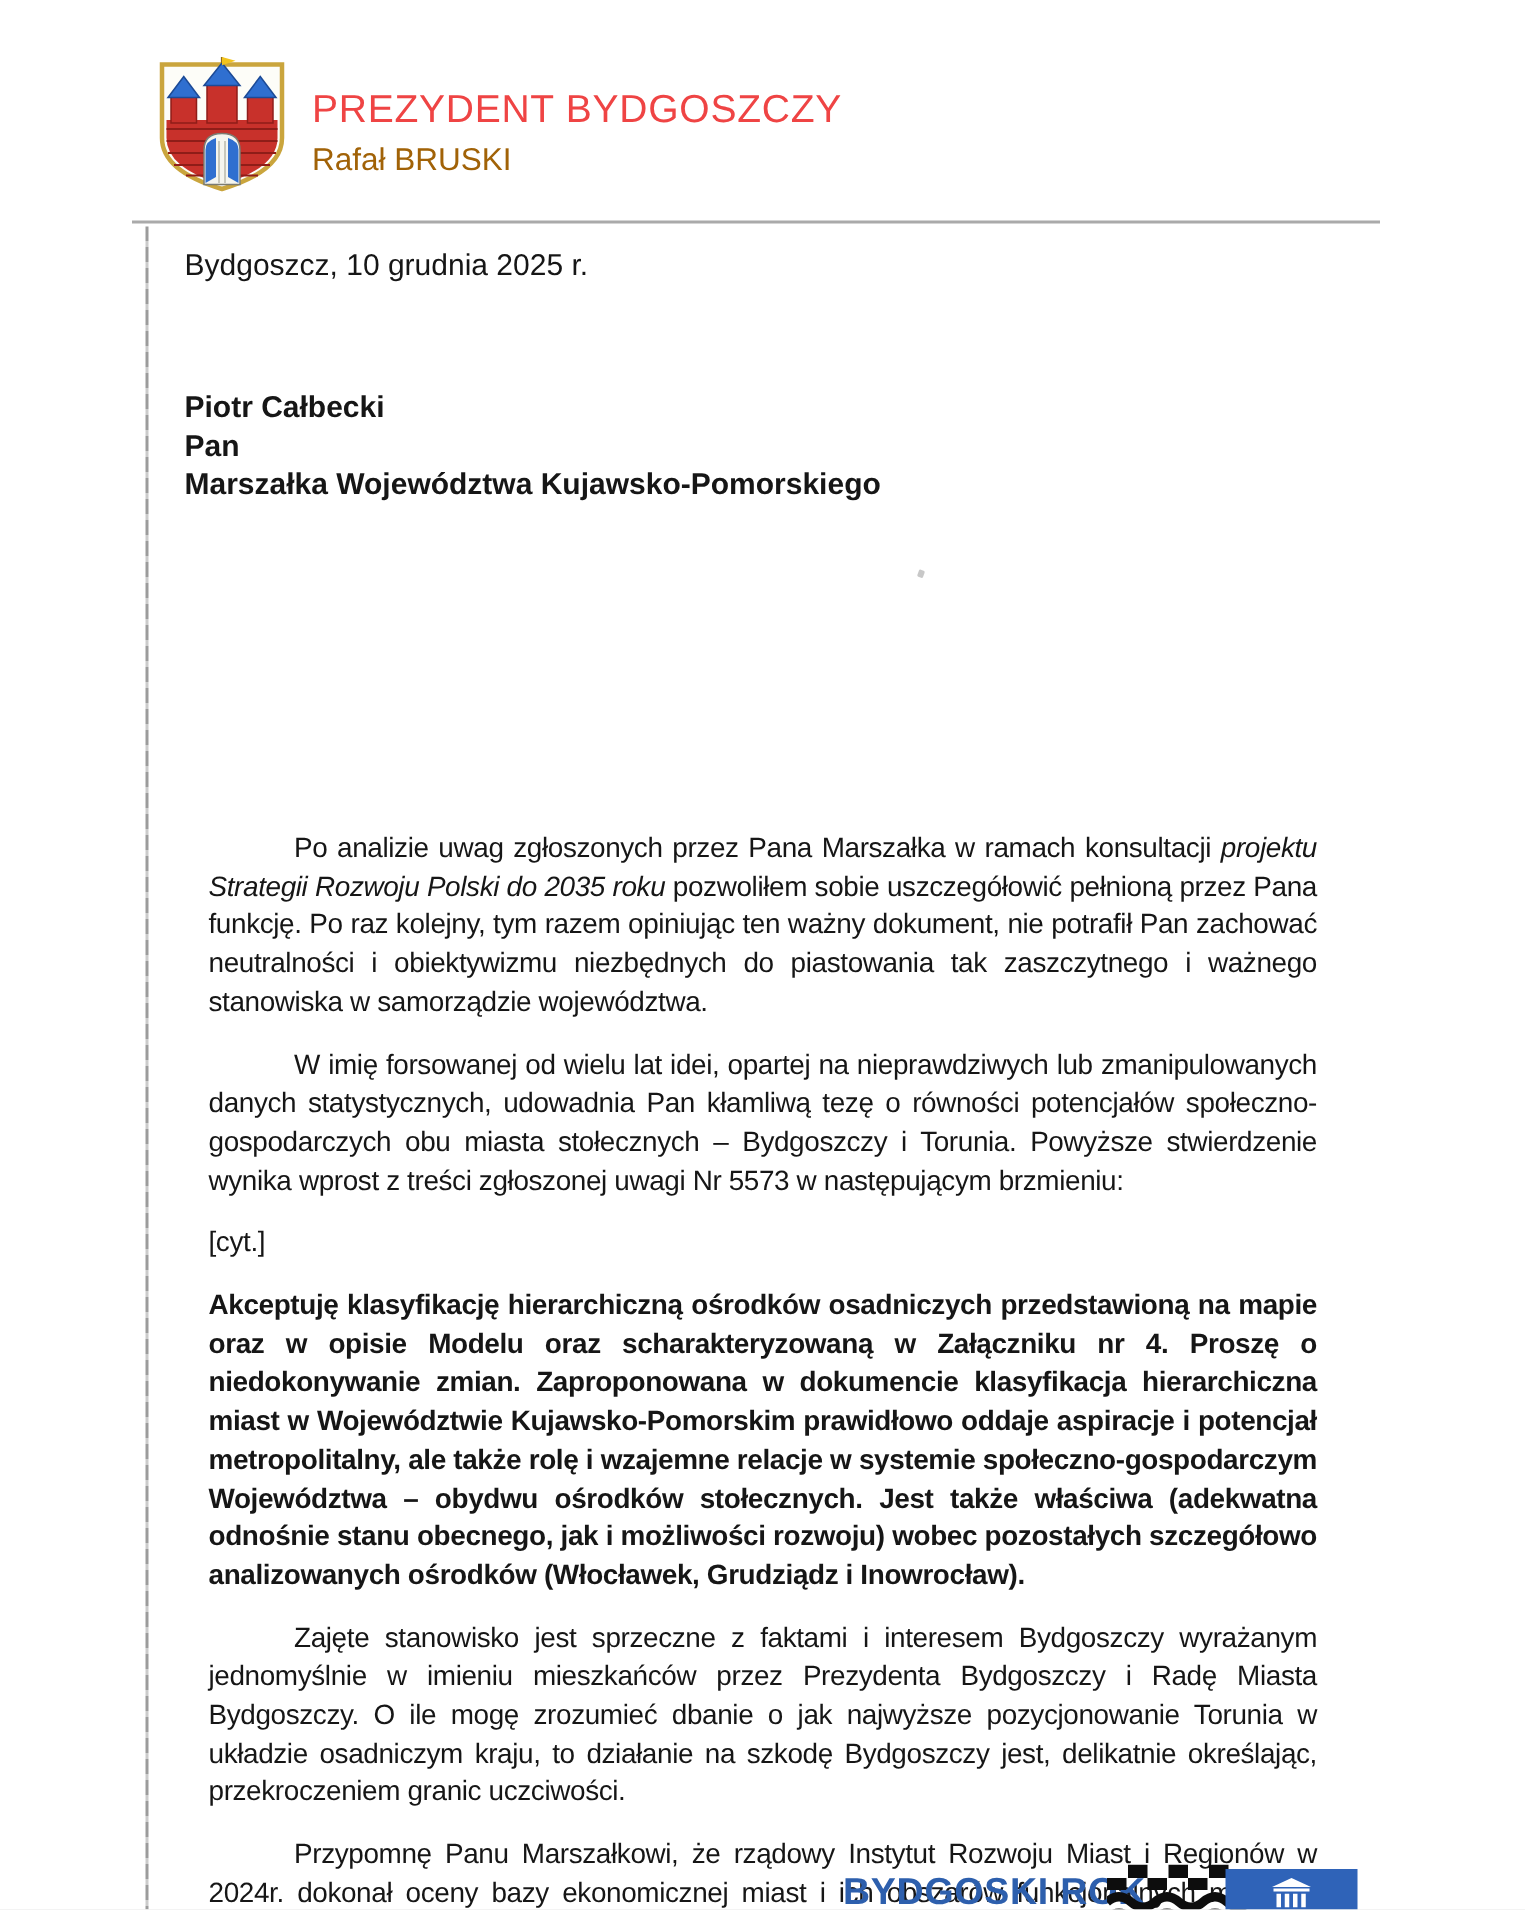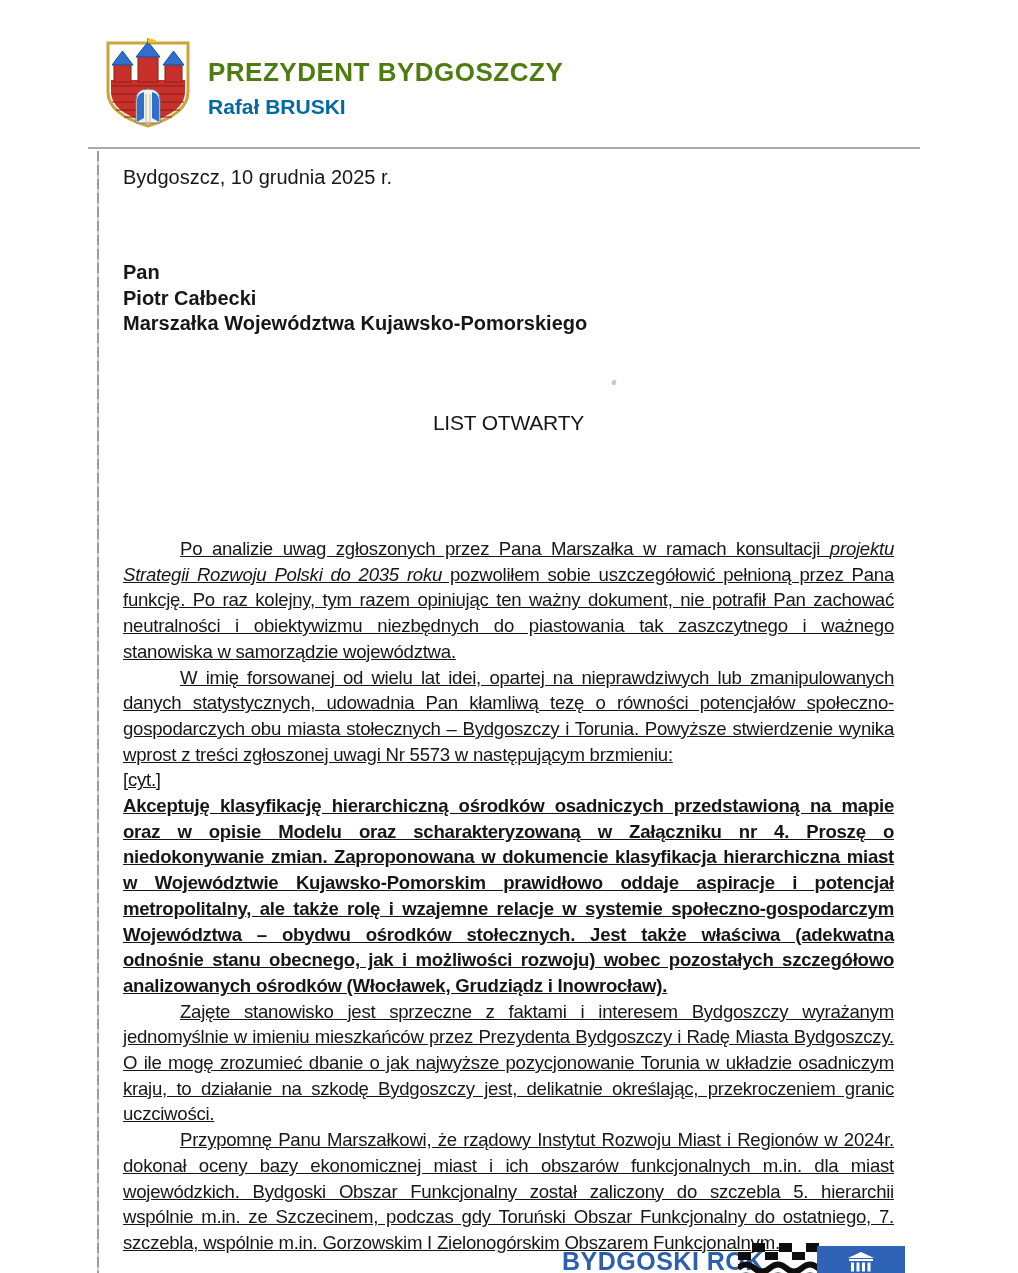--- a/index.html
+++ b/index.html
@@ -17,8 +17,8 @@
   .crest { position:absolute; left:100px; top:38px; width:96px; height:92px; }
   .letterhead-text { position:absolute; left:208px; top:57px; }
   .office-title {
-    font-size:26px; letter-spacing:0.5px; color:#4d7c0f;
-    font-weight:700; white-space:nowrap;
+    font-size:26px; letter-spacing:0.5px; color:#ef4444;
+    font-weight:400; white-space:nowrap;
   }
   .official-name {
     font-size:21px; color:#0369a1; margin-top:7px; font-weight:700;

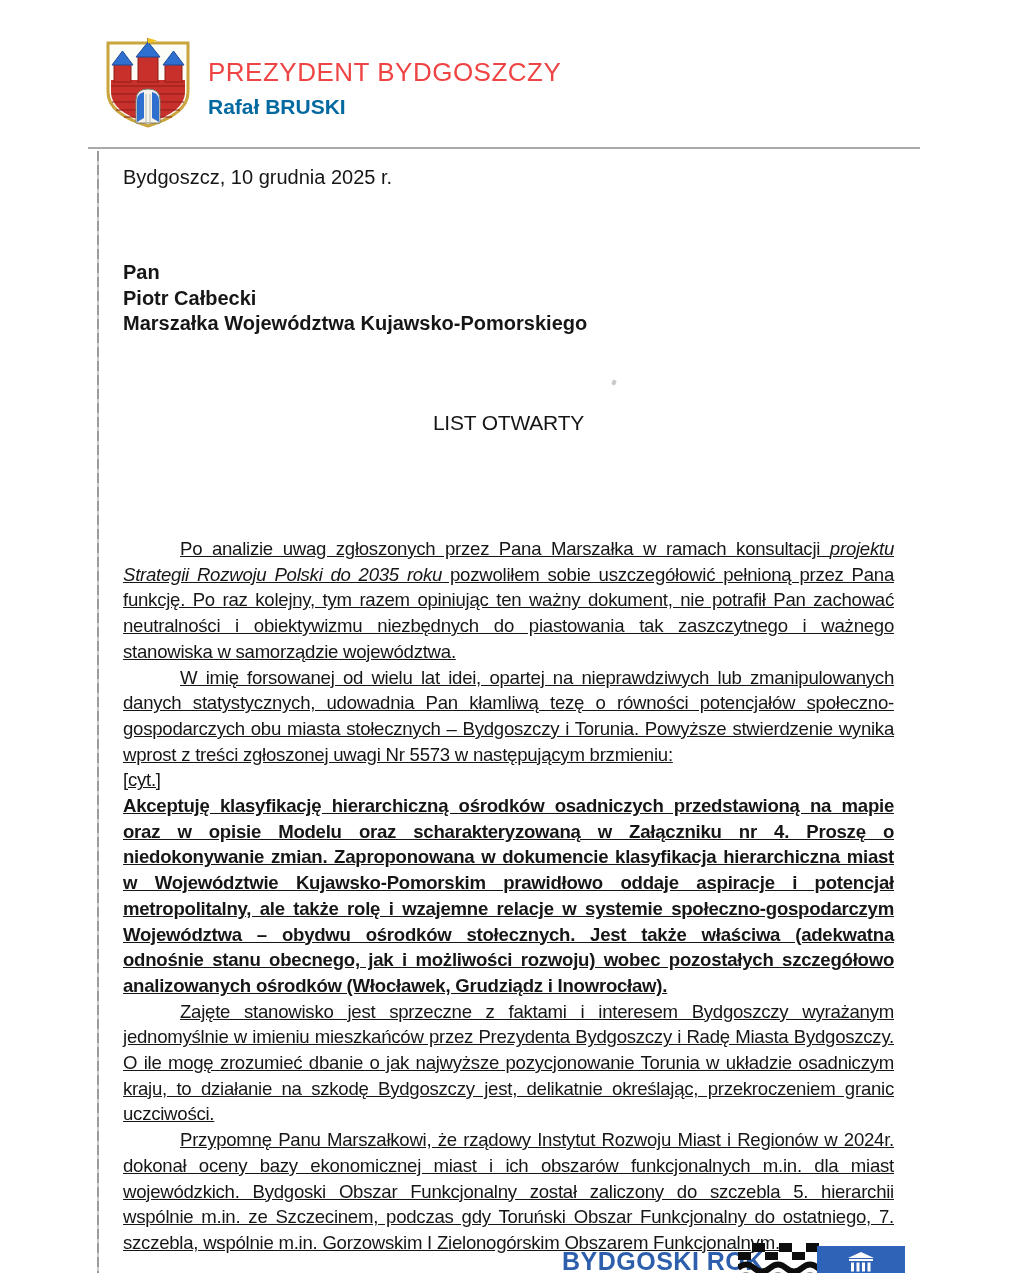--- a/index.html
+++ b/index.html
@@ -21,7 +21,7 @@
     font-weight:400; white-space:nowrap;
   }
   .official-name {
-    font-size:21px; color:#0369a1; margin-top:7px; font-weight:700;
+    font-size:21px; color:#a16207; margin-top:7px; font-weight:400;
   }
 
   

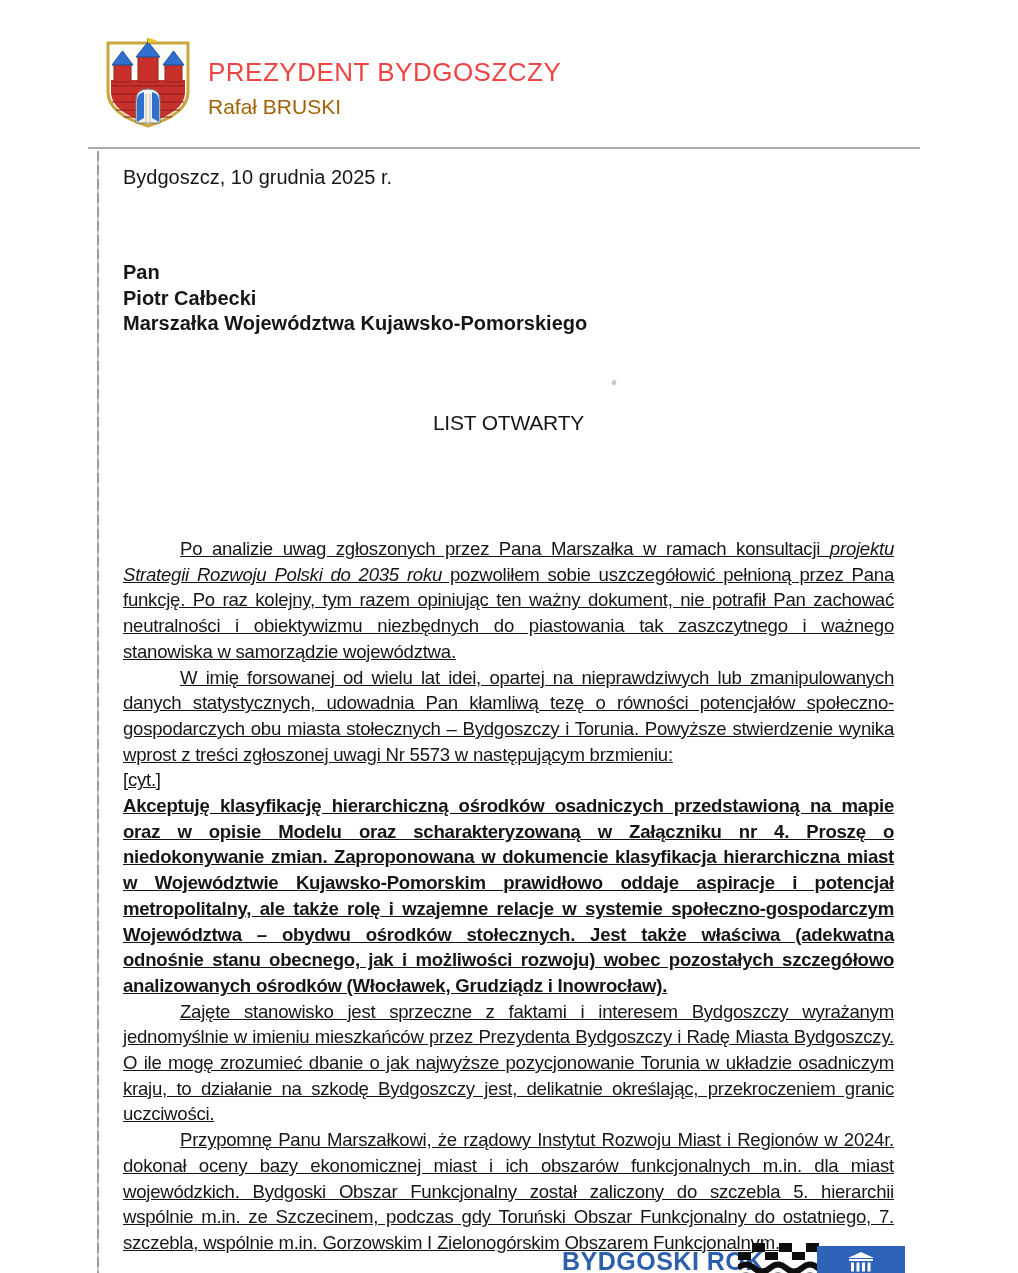--- a/index.html
+++ b/index.html
@@ -117,8 +117,8 @@
   </div>
 
   <div class="addressee">
+    <div>Piotr Całbecki</div>
     <div>Pan</div>
-    <div>Piotr Całbecki</div>
     <div>Marszałka Województwa Kujawsko-Pomorskiego</div>
   </div>
 

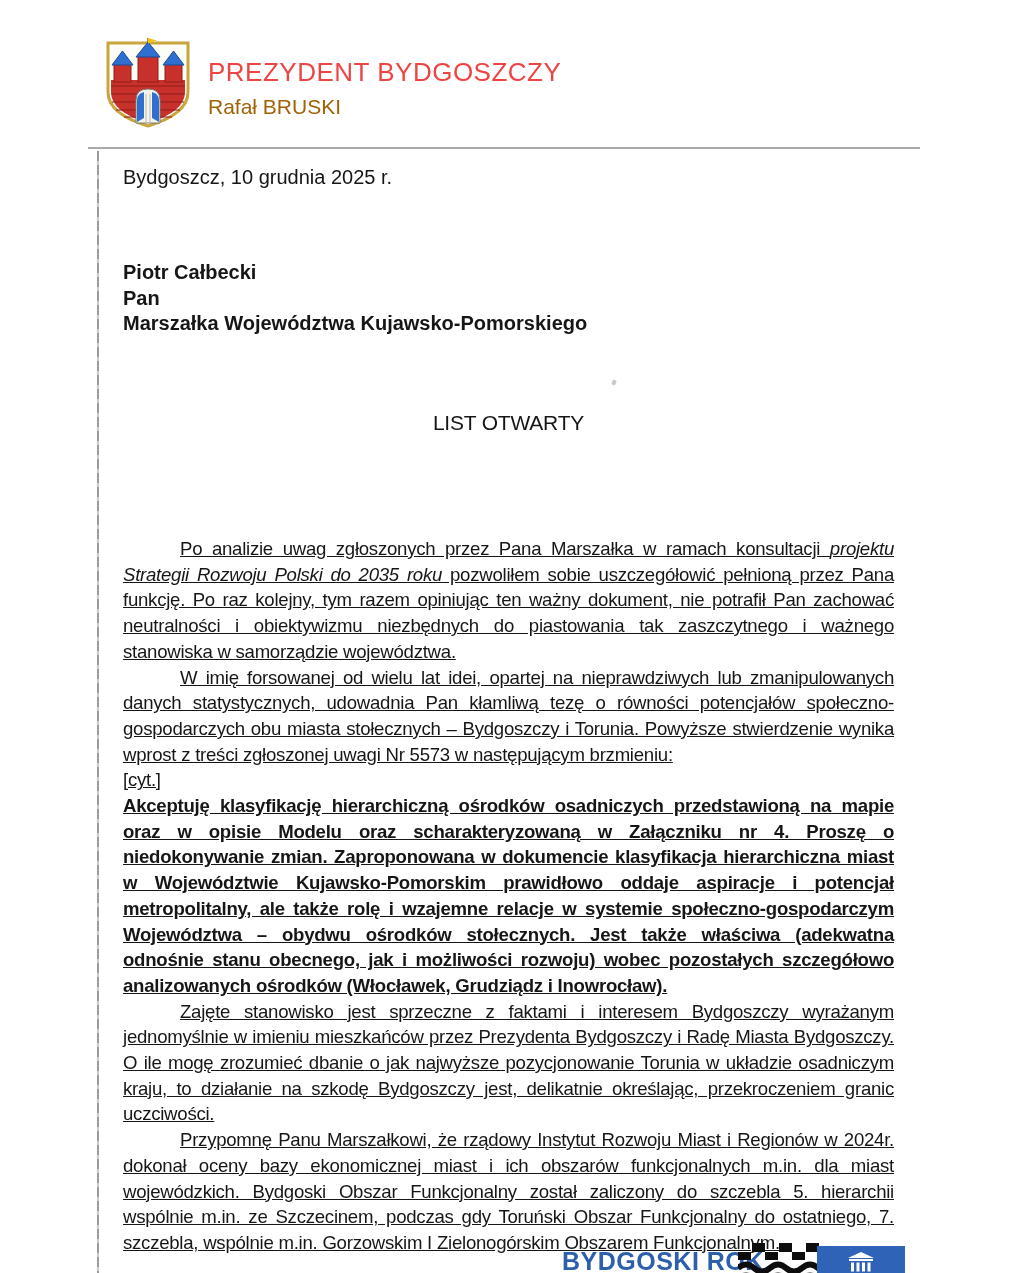--- a/index.html
+++ b/index.html
@@ -122,7 +122,6 @@
     <div>Marszałka Województwa Kujawsko-Pomorskiego</div>
   </div>
 
-  <div class="letter-title">LIST OTWARTY</div>
 
   <div class="letter-body">
     <p><span>Po analizie uwag zgłoszonych przez Pana Marszałka w ramach konsultacji </span><em>projektu Strategii Rozwoju Polski do 2035 roku</em><span> pozwoliłem sobie uszczegółowić pełnioną przez Pana funkcję. Po raz kolejny, tym razem opiniując ten ważny dokument, nie potrafił Pan zachować neutralności i obiektywizmu niezbędnych do piastowania tak zaszczytnego i ważnego stanowiska w samorządzie województwa.</span></p>

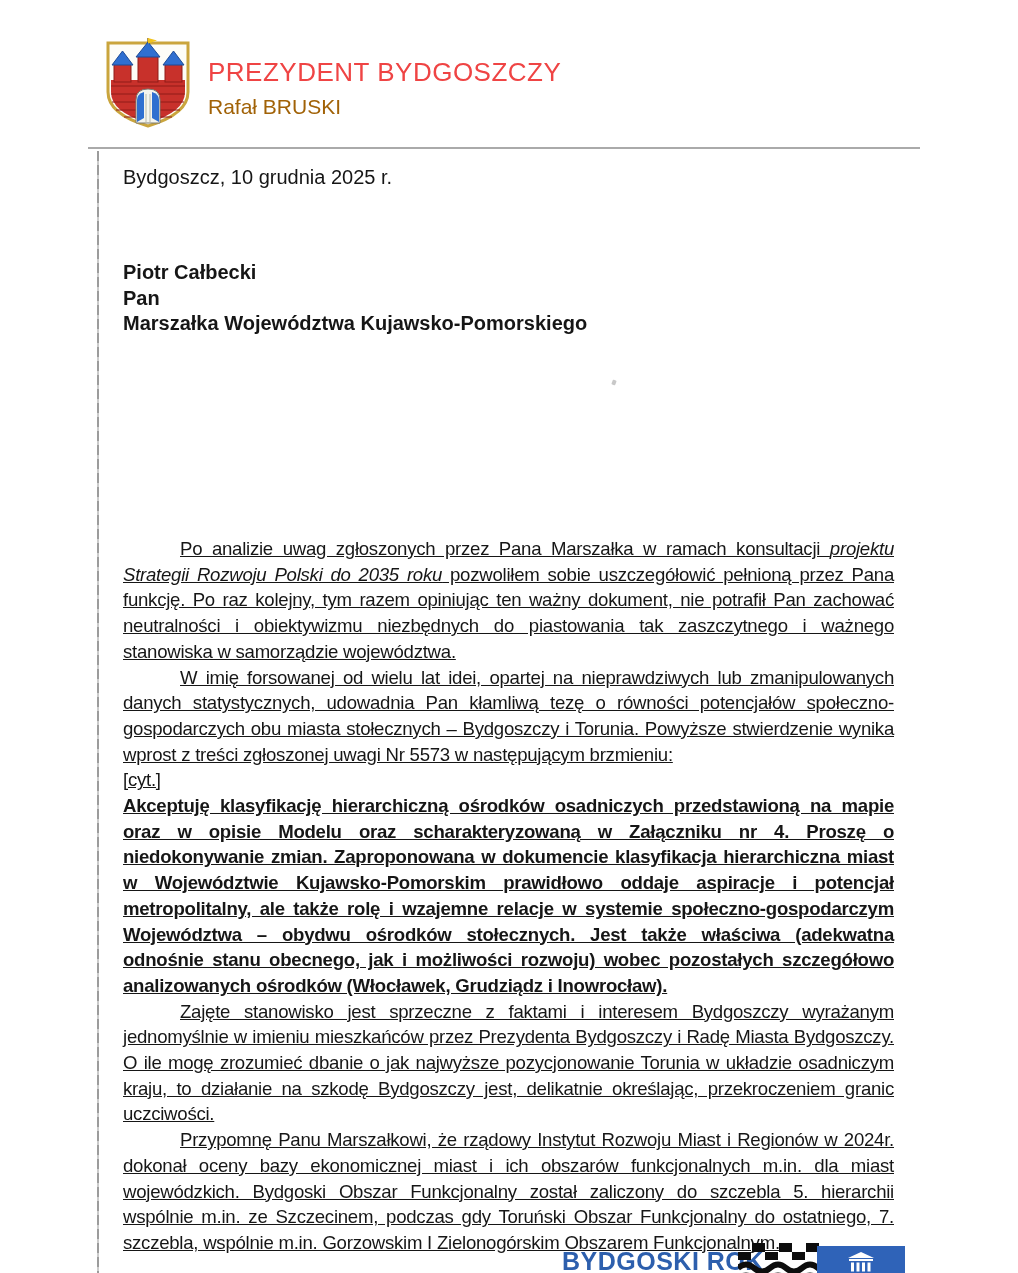--- a/index.html
+++ b/index.html
@@ -55,7 +55,7 @@
     font-size:18.6px; line-height:25.7px; letter-spacing:-0.25px;
     text-align:justify;
   }
-  .letter-body p { margin:0; text-indent:57px;text-decoration:underline; }
+  .letter-body p { margin:16px; text-indent:57px; }
   .letter-body p.no-indent { text-indent:0; }
   .letter-body p.quote { text-indent:0; font-weight:700; }
   .letter-body em { font-style:italic; }

